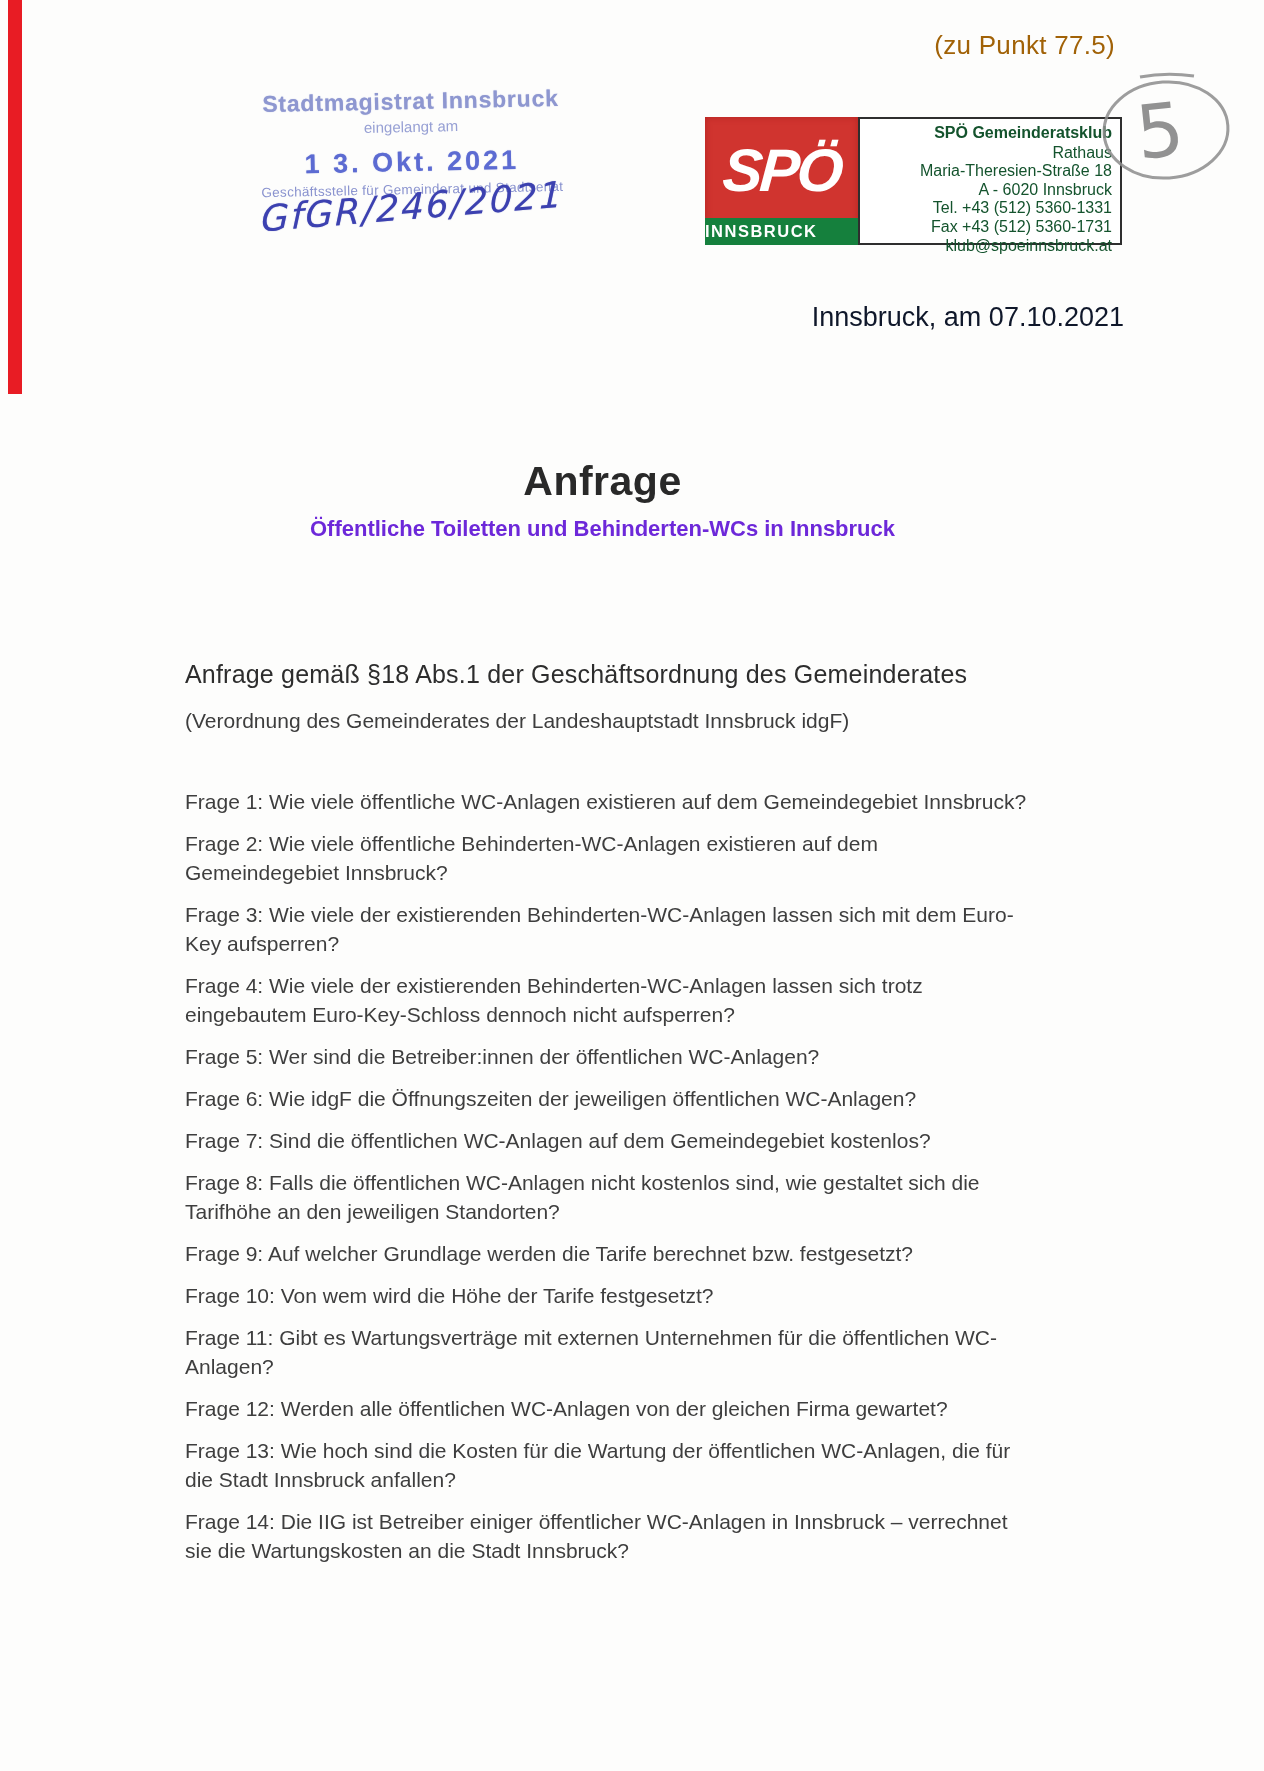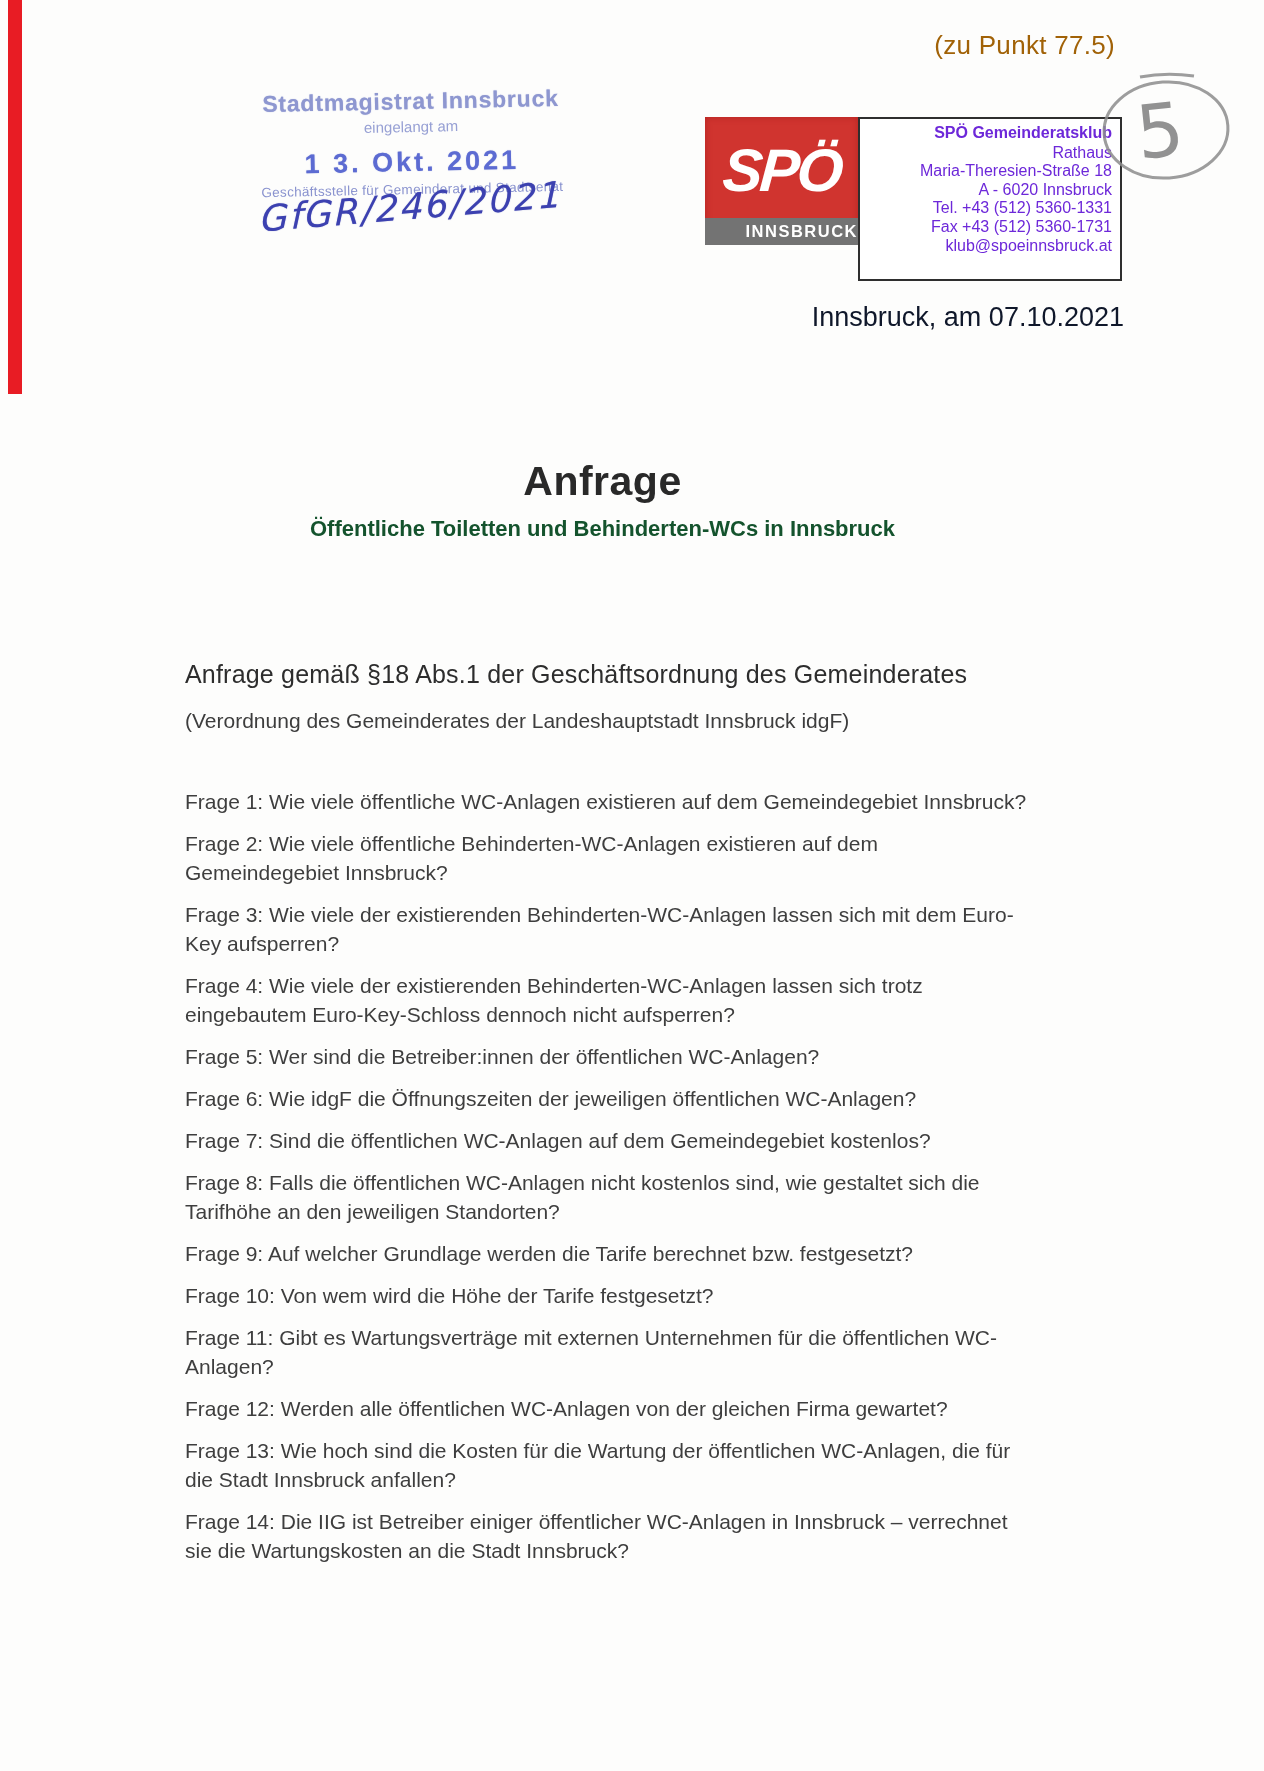--- a/index.html
+++ b/index.html
@@ -65,10 +65,10 @@
     letter-spacing: 1.5px; text-align: right; line-height: 27px;
   }
   .contact-box {
-    width: 264px; height: 164px; box-sizing: border-box;
+    width: 264px; height: 128px; box-sizing: border-box;
     border: 2px solid #2e2e2e; background: #fff;
     padding: 5px 8px 0 20px; text-align: right;
-    font-size: 16px; line-height: 18.6px; color: #6d28d9;
+    font-size: 16px; line-height: 18.6px; color: #14532d;
   }
   .contact-box .cl0 { font-weight: bold; margin-bottom: 1px; }
 

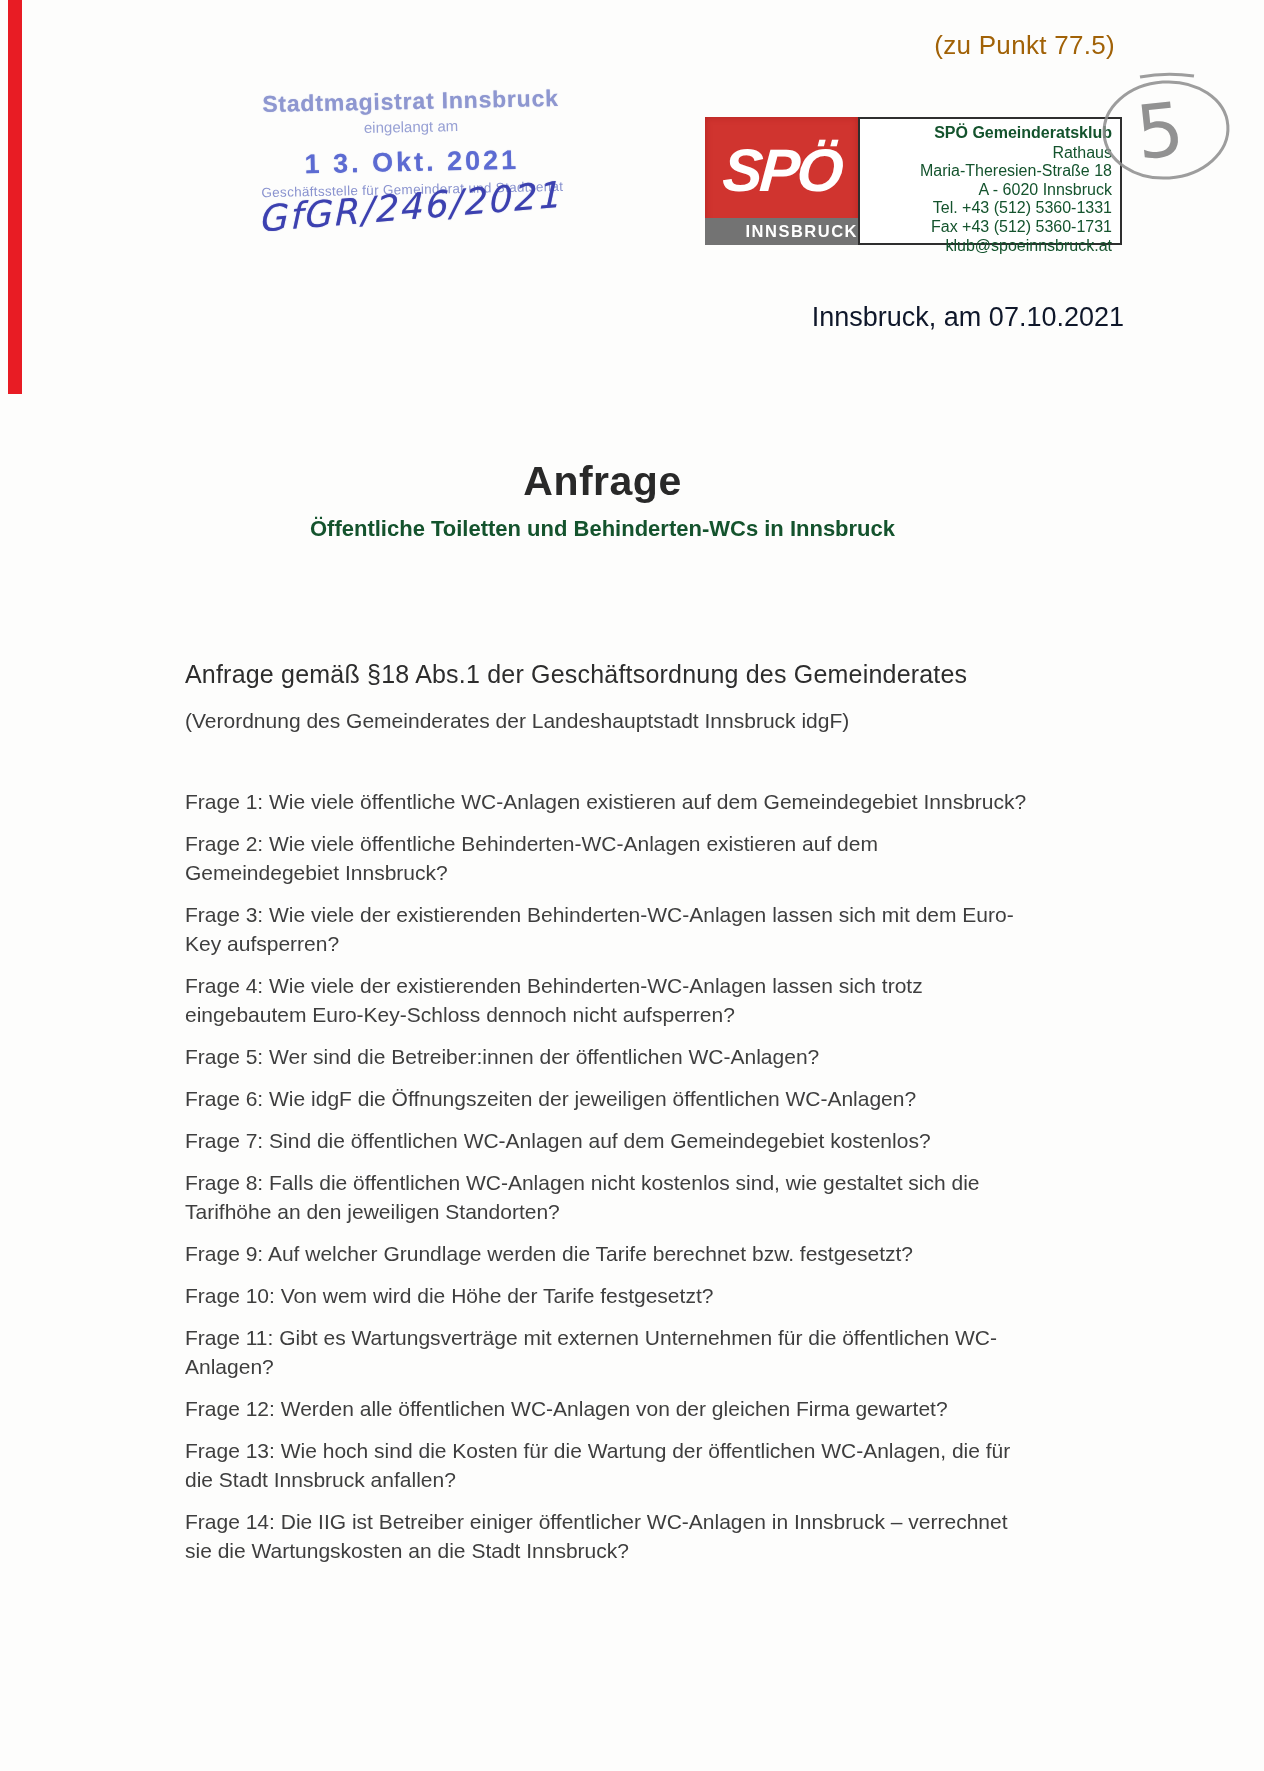--- a/index.html
+++ b/index.html
@@ -61,8 +61,8 @@
   }
   .spo-logo .spo-city {
     position: absolute; bottom: 0; left: 0; right: 0; height: 27px;
-    background: #737373; color: #fff; font-weight: bold; font-size: 16.5px;
-    letter-spacing: 1.5px; text-align: right; line-height: 27px;
+    background: #15803d; color: #fff; font-weight: bold; font-size: 16.5px;
+    letter-spacing: 1.5px; text-align: left; line-height: 27px;
   }
   .contact-box {
     width: 264px; height: 128px; box-sizing: border-box;

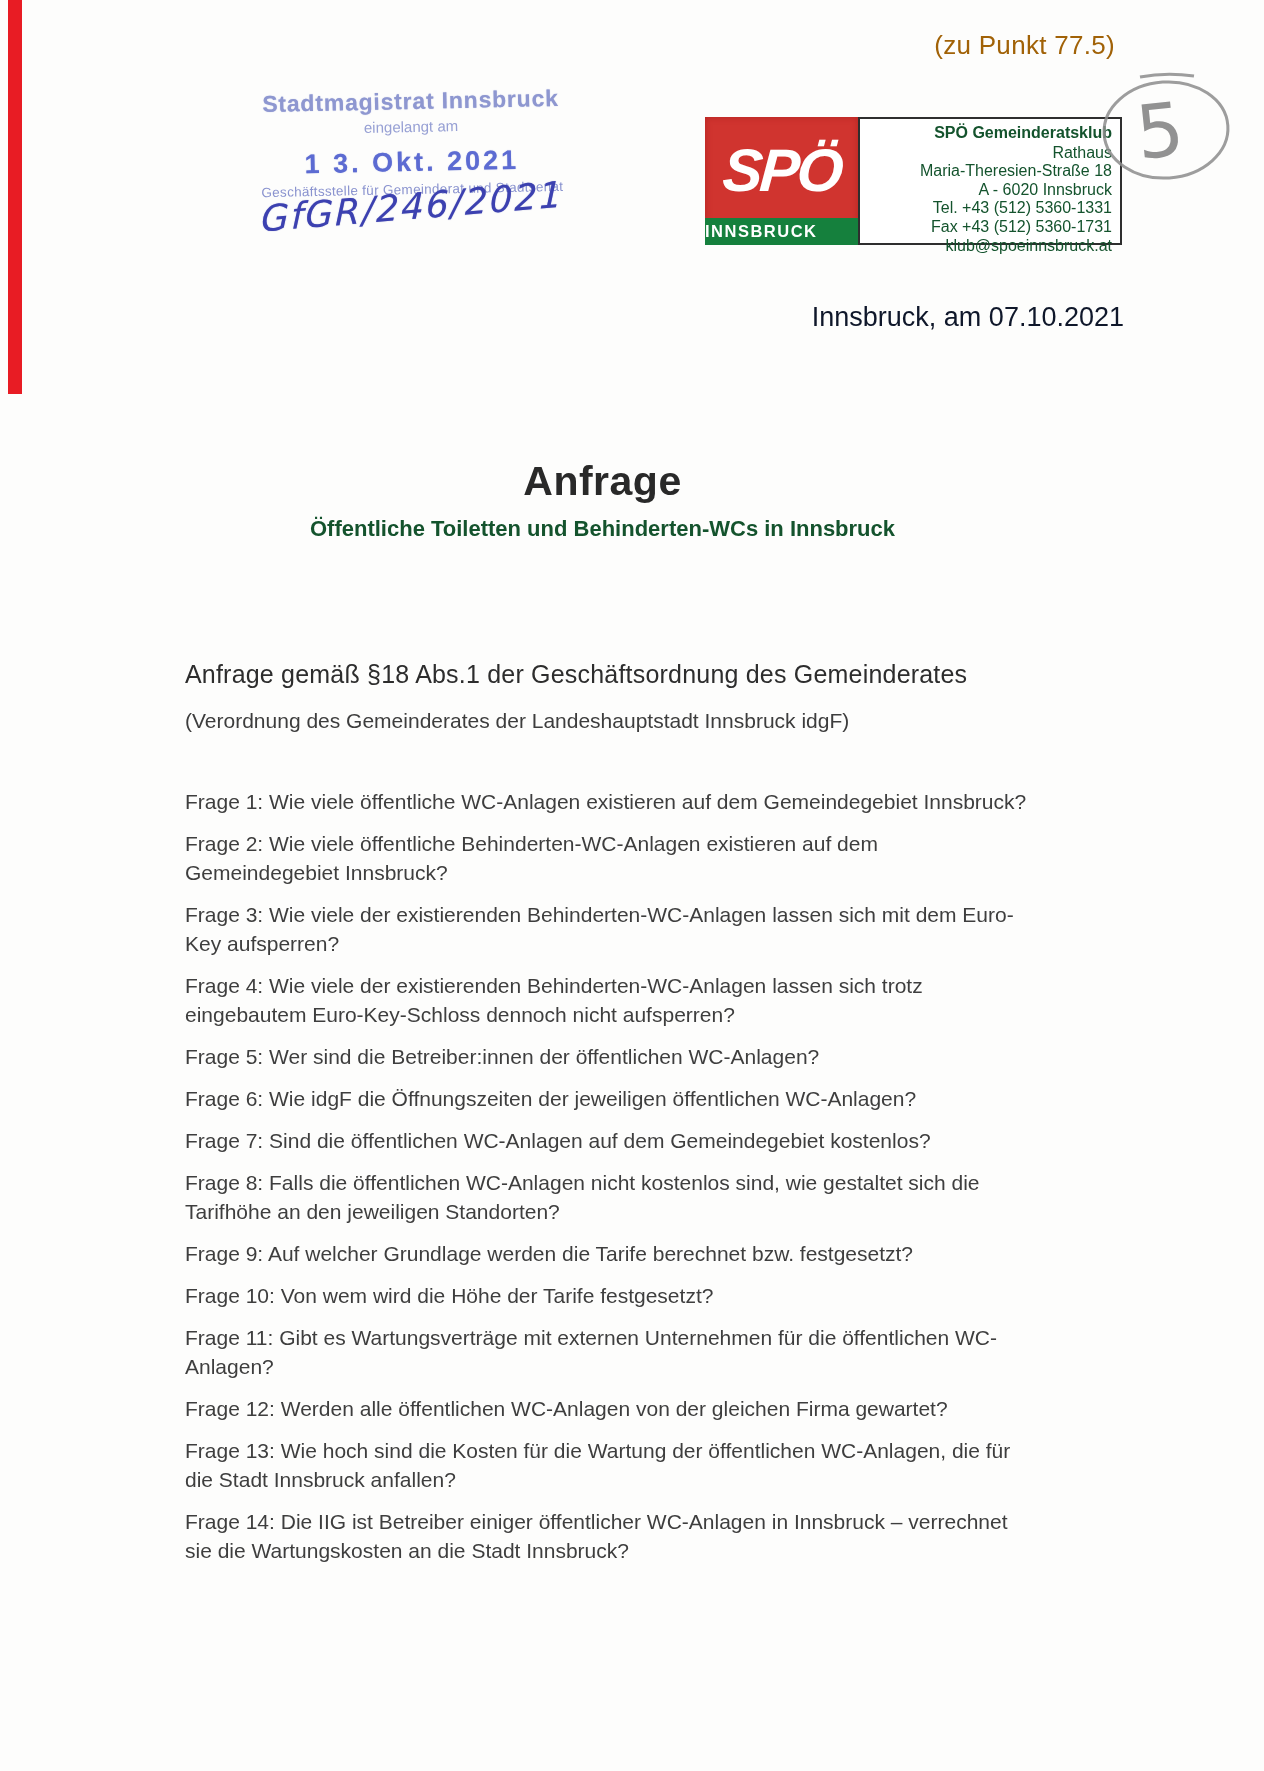--- a/index.html
+++ b/index.html
@@ -87,7 +87,7 @@
   }
   .doc-subtitle {
     position: absolute; top: 516px; left: 185px; width: 835px;
-    text-align: center; font-size: 22px; font-weight: bold; color: #14532d;
+    text-align: center; font-size: 22px; font-weight: bold; color: #6d28d9;
   }
 
   .section-heading {

